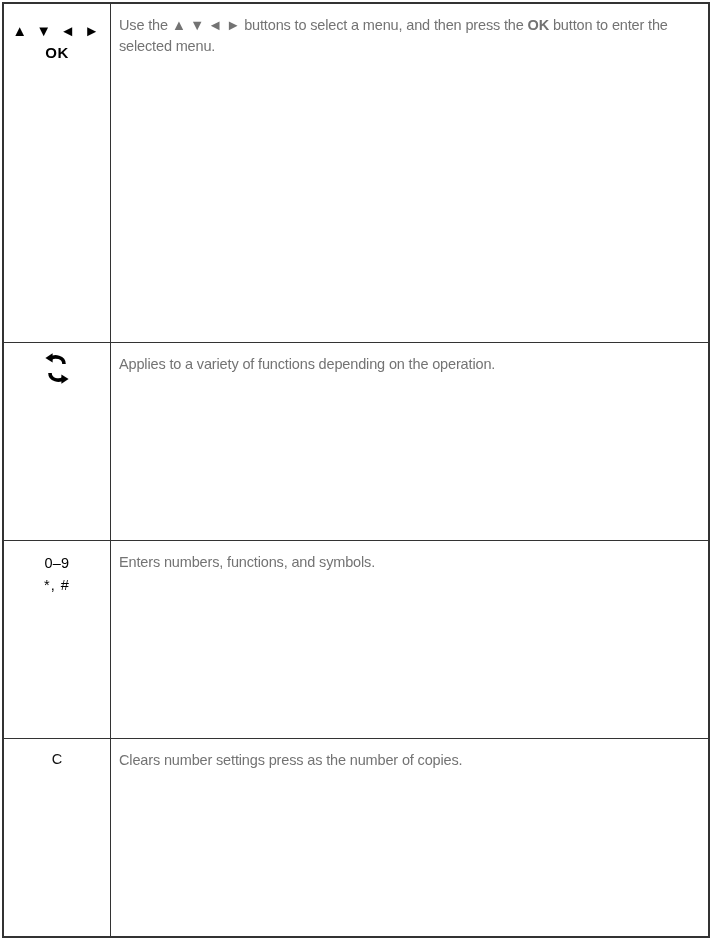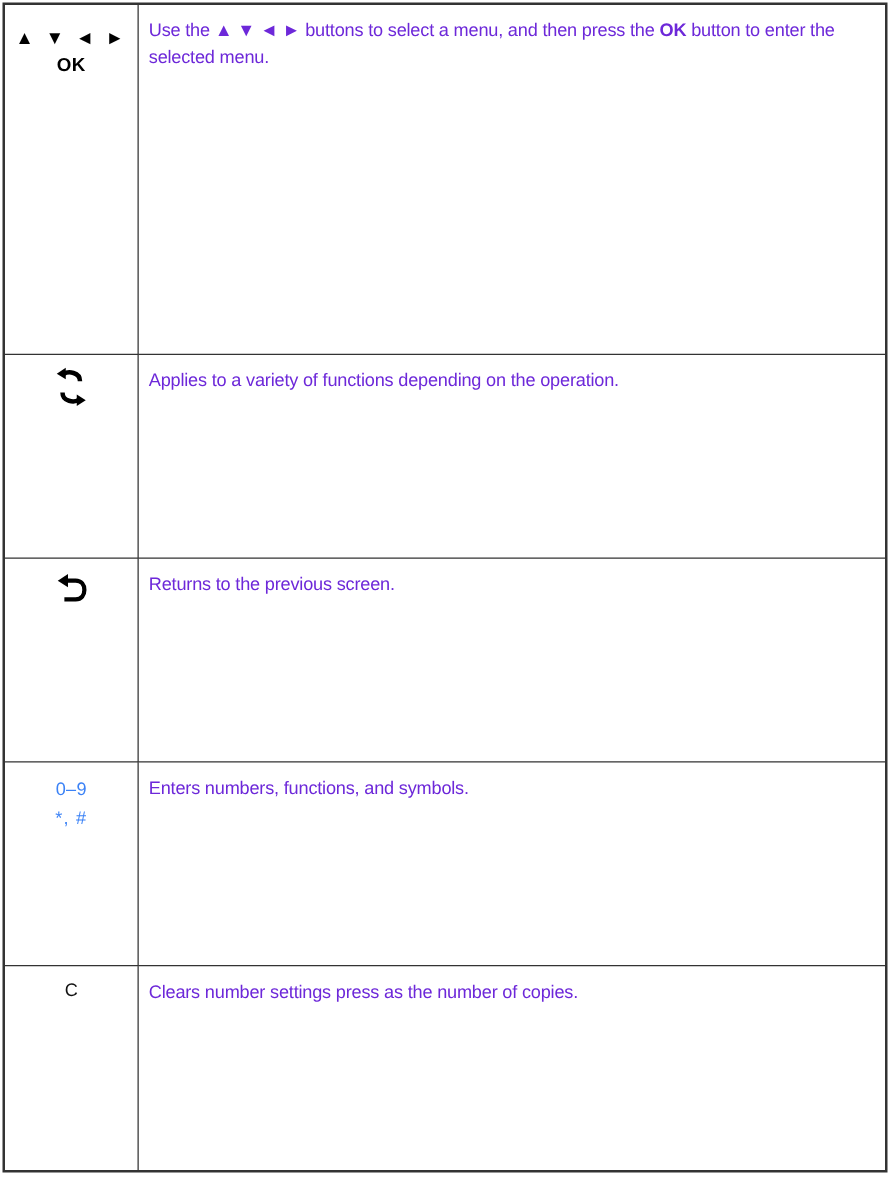--- a/index.html
+++ b/index.html
@@ -64,7 +64,7 @@
     font-size: 14.5px;
     line-height: 1.42;
     letter-spacing: -0.15px;
-    color: #6d28d9;
+    color: #737373;
   }
   .desc b { font-weight: bold; }
 

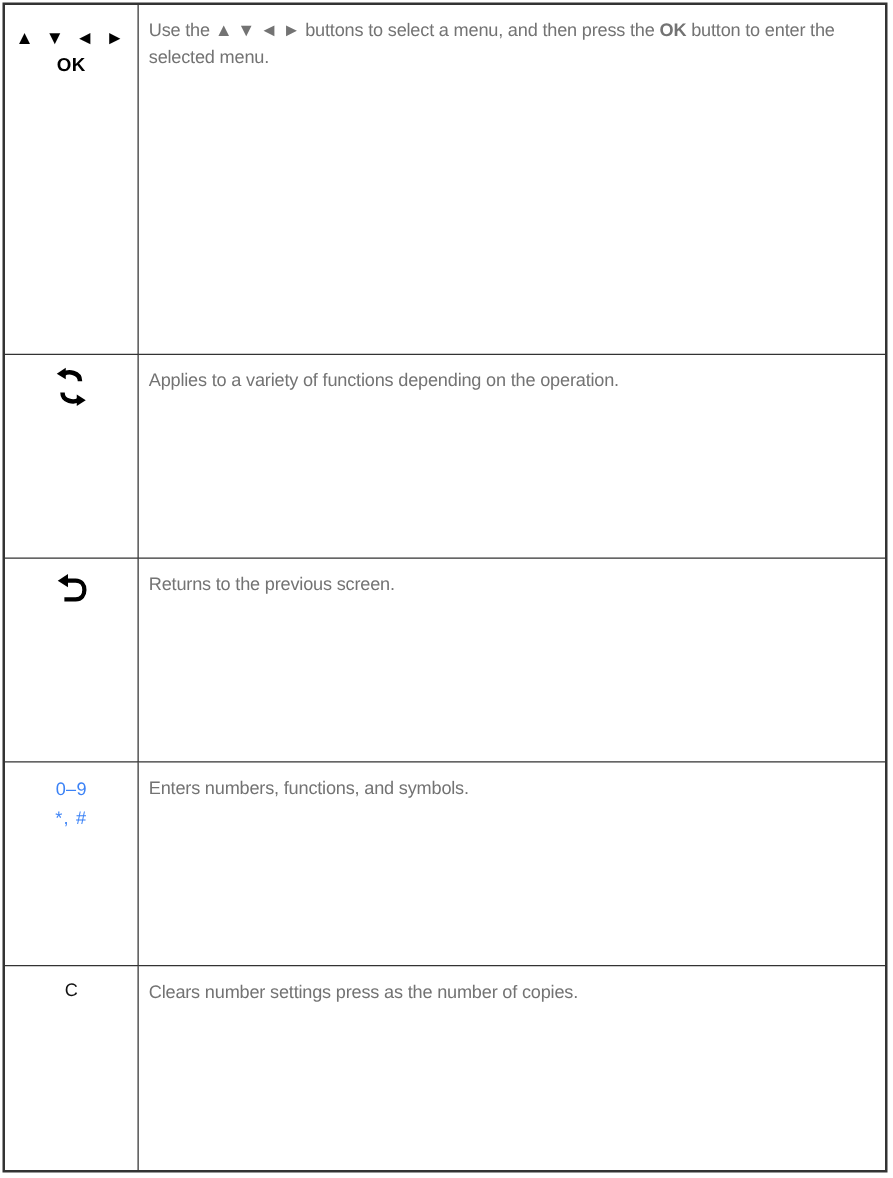--- a/index.html
+++ b/index.html
@@ -141,20 +141,6 @@
       </td>
     </tr>
 
-    <tr style="height:121px;">
-      <td class="col-icon">
-        <div class="icon-wrap" style="padding-top:11px;">
-          <svg class="svg-icon" width="30" height="28" viewBox="0 0 30 28">
-            <path d="M10.5 6.5 H18.5 C23.2 6.5 25.5 10 25.5 14
-                     C25.5 18 23.2 21.5 18.5 21.5 H9.5" fill="none" stroke="#000000" stroke-width="3.4" stroke-linecap="butt"></path>
-            <path d="M12.4 1.2 L12.4 11.8 L4.2 6.5 Z" fill="#000000"></path>
-          </svg>
-        </div>
-      </td>
-      <td class="col-desc">
-        <div class="desc">Returns to the previous screen.</div>
-      </td>
-    </tr>
 
     <tr style="height:121px;">
       <td class="col-icon">

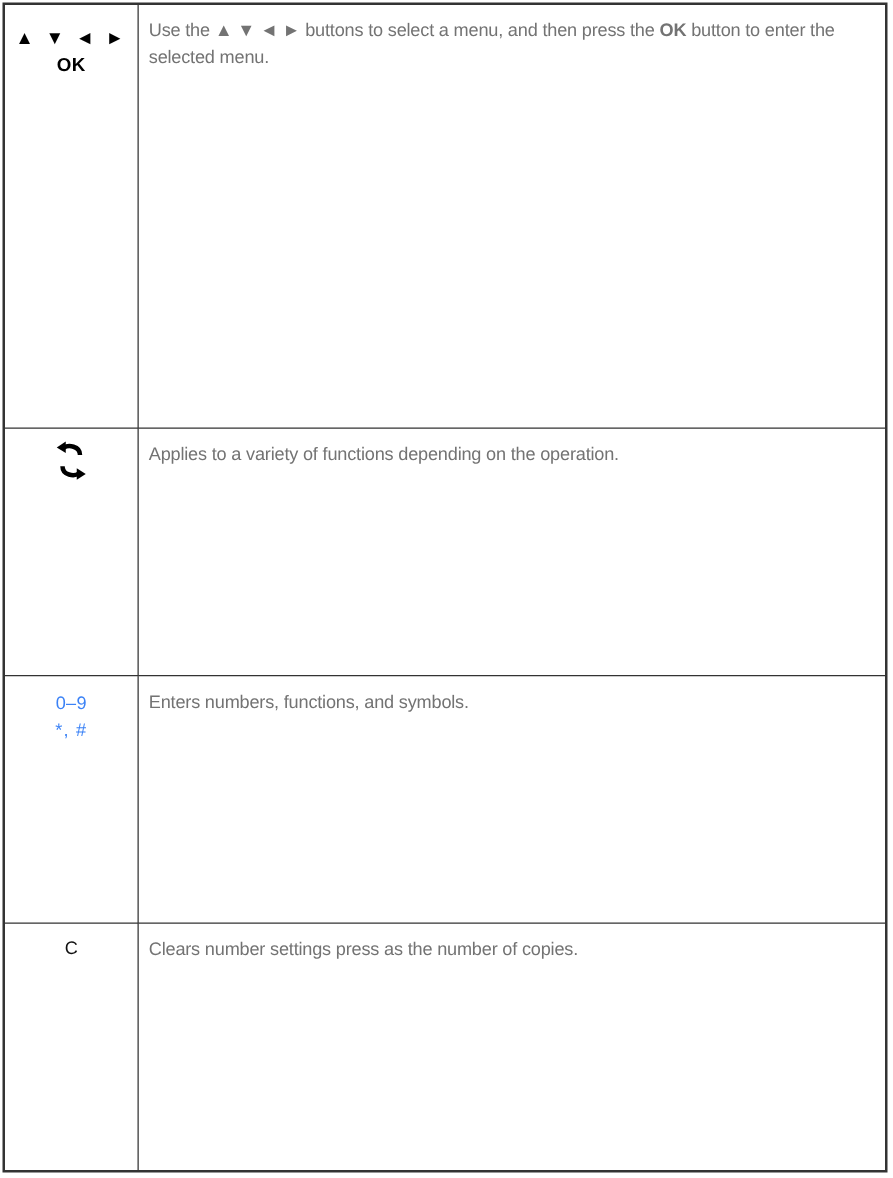--- a/index.html
+++ b/index.html
@@ -91,7 +91,7 @@
   .key-label {
     font-size: 14.5px;
     line-height: 1.55;
-    color: #3b82f6;
+    color: #000000;
     padding-top: 11px;
     letter-spacing: 0.2px;
   }

